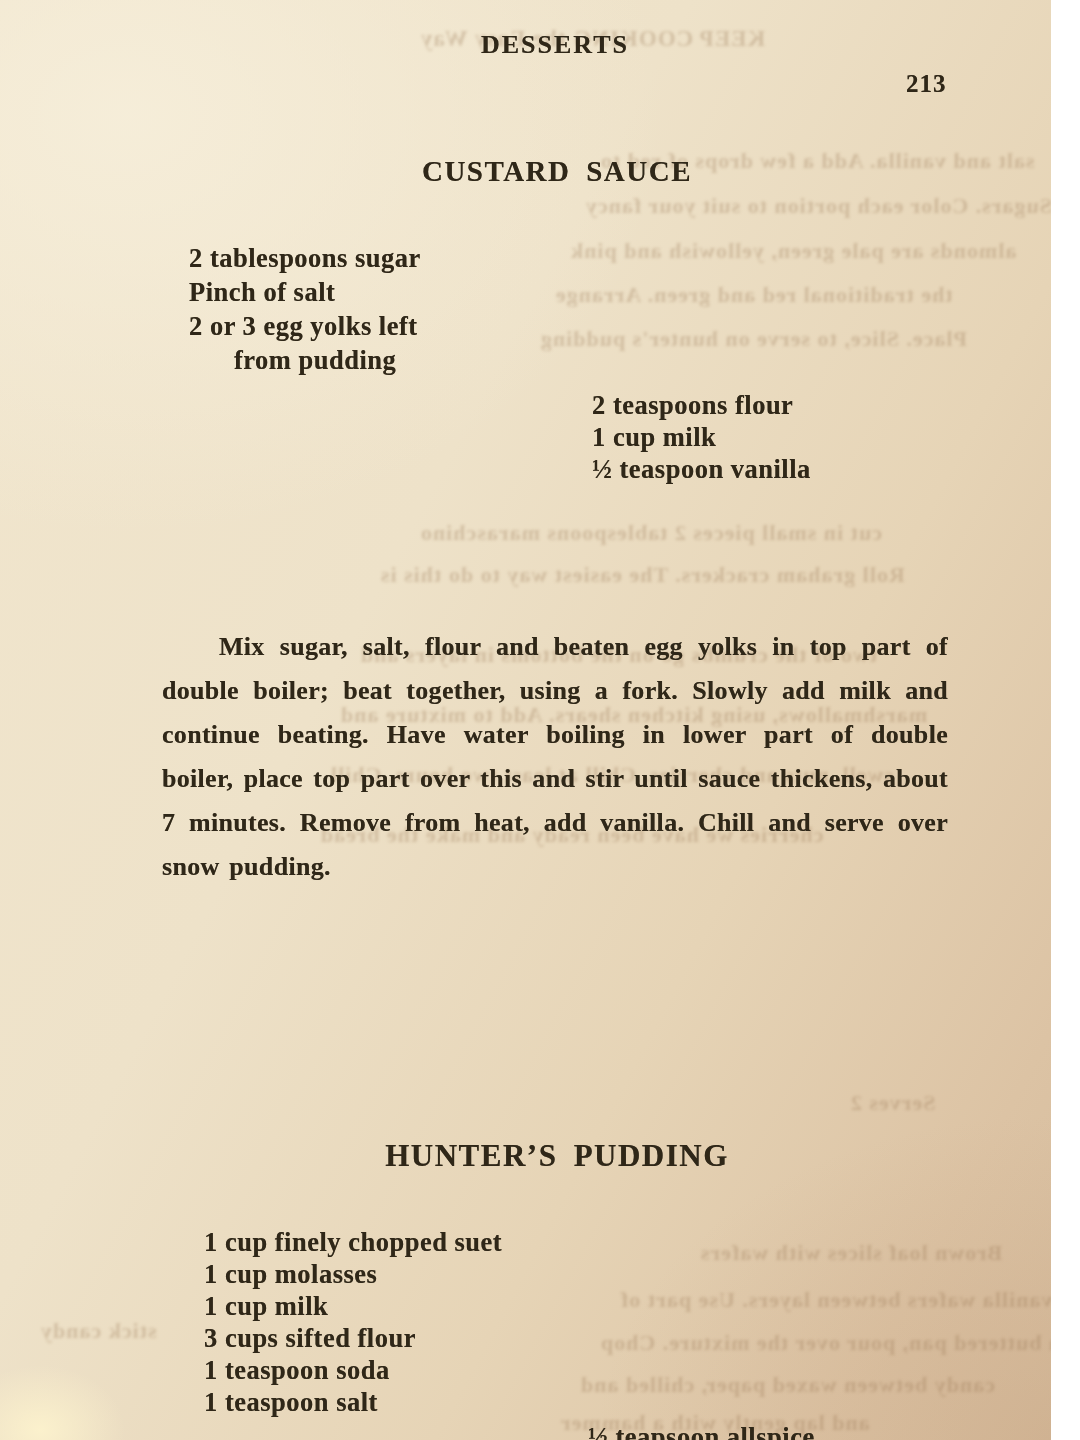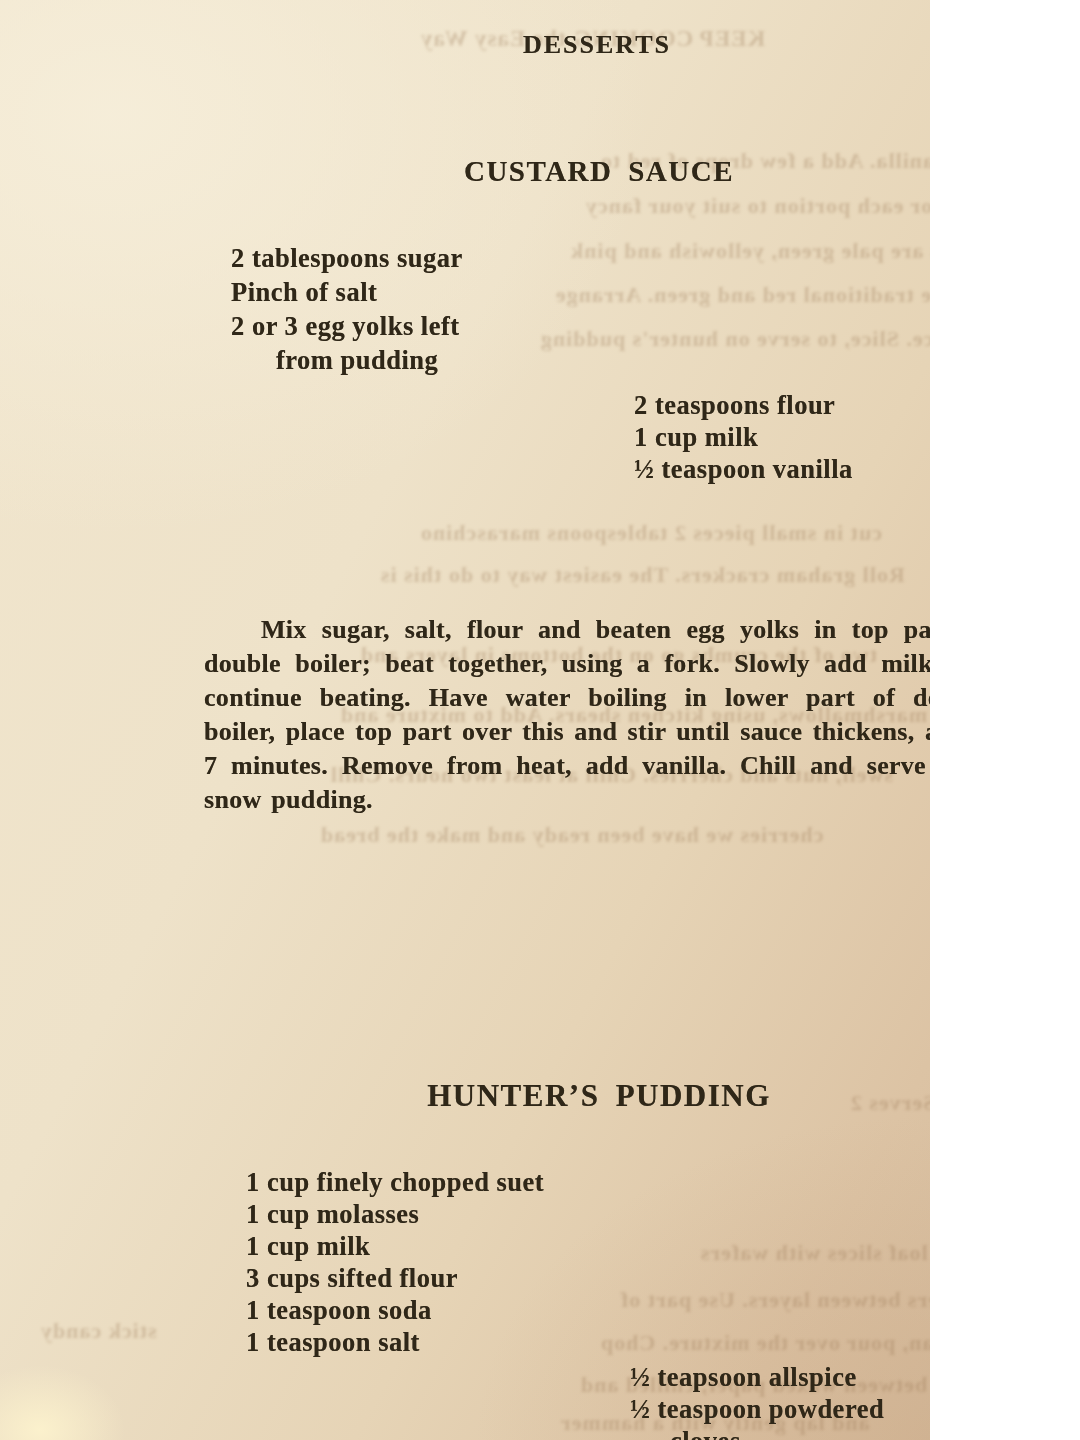--- a/index.html
+++ b/index.html
@@ -6,7 +6,7 @@
   body{width:1080px;height:1440px;overflow:hidden;}
   .page{
     position:relative;
-    width:888px;height:1440px;
+    width:1051px;height:1440px;
     overflow:hidden;
     background:
       radial-gradient(900px 700px at 12% 8%, rgba(246,238,218,.9) 0%, rgba(246,238,218,0) 60%),
@@ -14,7 +14,6 @@
       linear-gradient(118deg, #f1e6ce 0%, #eee2c9 38%, #e6d4b6 66%, #dcc3a4 88%, #d6bc9d 100%);
     font-family:"Liberation Serif","DejaVu Serif",serif;
     color:#322a1c;
-    padding-left:42px;
   }
   
   .corner-light{

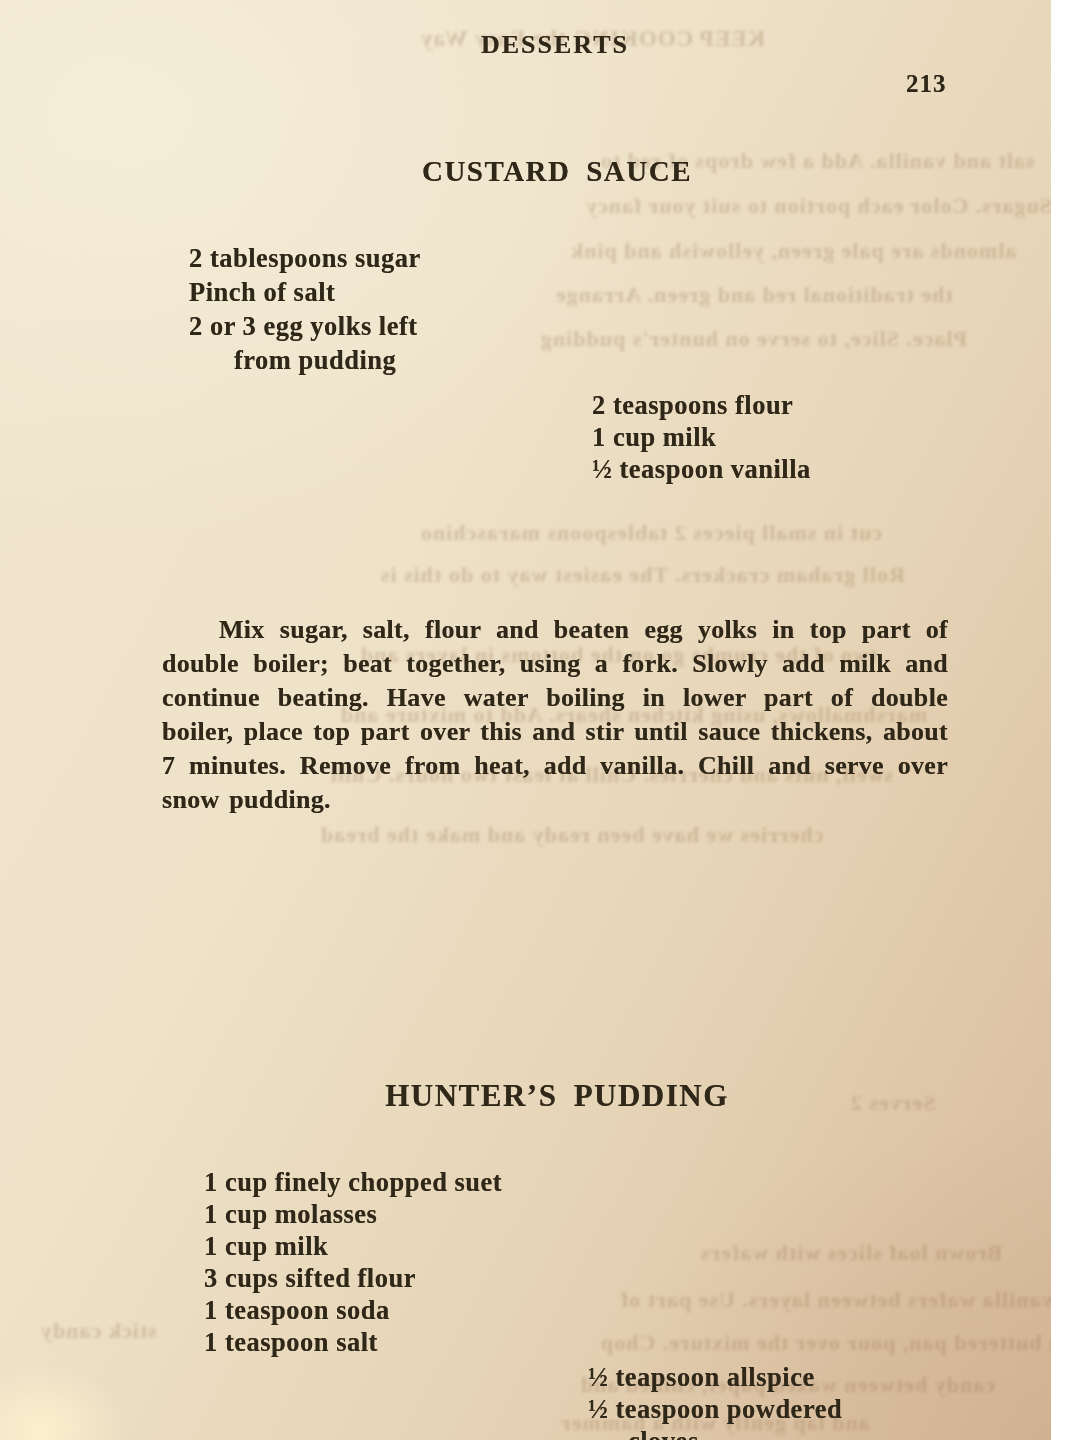--- a/index.html
+++ b/index.html
@@ -90,7 +90,7 @@
     <div>½ teaspoon vanilla</div>
   </div>
 
-  <div class="par ink z1" style="top:290px;line-height:34px;">Mix sugar, salt, flour and beaten egg yolks in top part of double boiler; beat together, using a fork. Slowly add milk and continue beating. Have water boiling in lower part of double boiler, place top part over this and stir until sauce thickens, about 7 minutes. Remove from heat, add vanilla. Chill and serve over snow pudding.</div>
+  <div class="par ink z1" style="top:302px;line-height:44px;">Mix sugar, salt, flour and beaten egg yolks in top part of double boiler; beat together, using a fork. Slowly add milk and continue beating. Have water boiling in lower part of double boiler, place top part over this and stir until sauce thickens, about 7 minutes. Remove from heat, add vanilla. Chill and serve over snow pudding.</div>
 
   <div class="rtitle t-hunters ink z1">HUNTER’S PUDDING</div>
 

